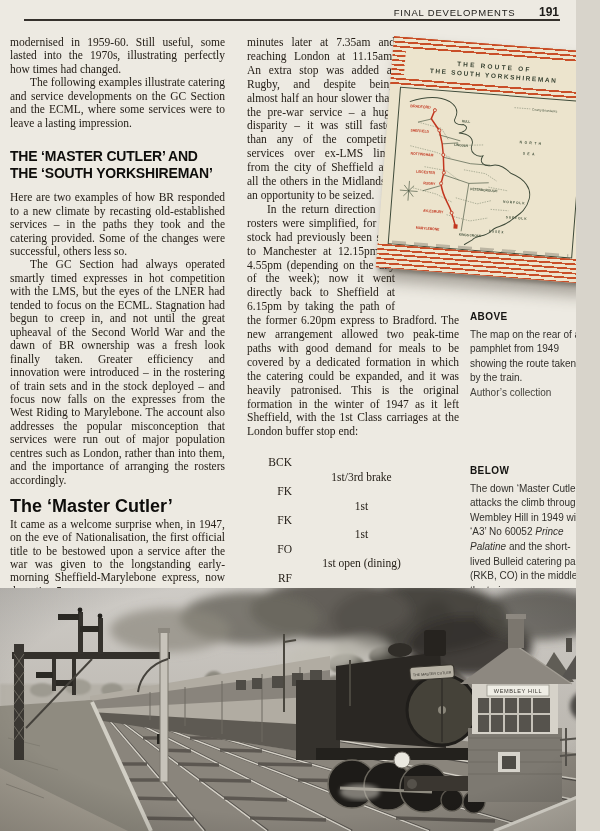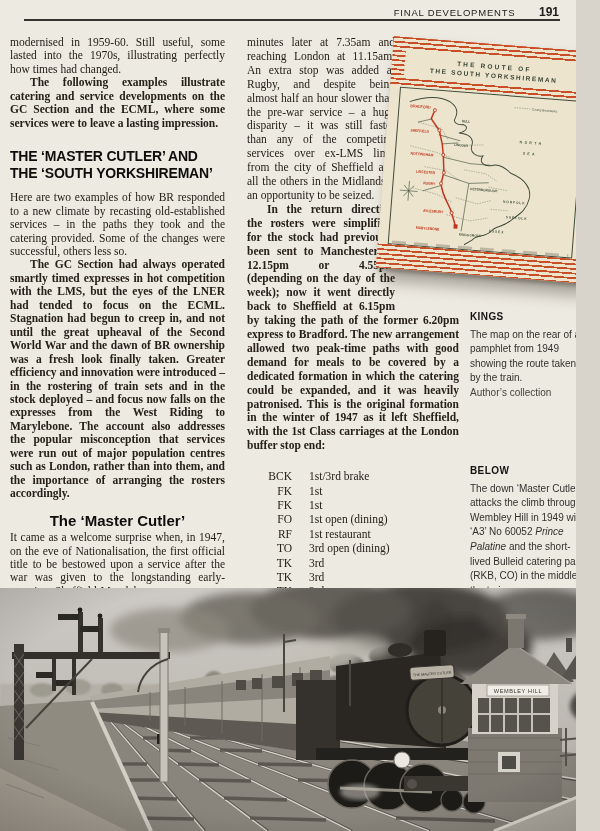--- a/index.html
+++ b/index.html
@@ -15,7 +15,7 @@
   .col-left{left:10px;width:215px;}
   .col-mid{left:247px;width:212px;line-height:13.9px;}
   .col p{margin:0;}
-  .col p.ind{text-indent:20px;font-weight:bold;}
+  .col p.ind{text-indent:20px;}
   h2.sec{font-family:"Liberation Sans",sans-serif;font-weight:bold;font-size:14px;line-height:17px;
          letter-spacing:-.2px;color:#0e0d0b;margin:18px 0 9px 0;text-align:left;}
   h3.sub{font-family:"Liberation Sans",sans-serif;font-weight:bold;font-size:15px;

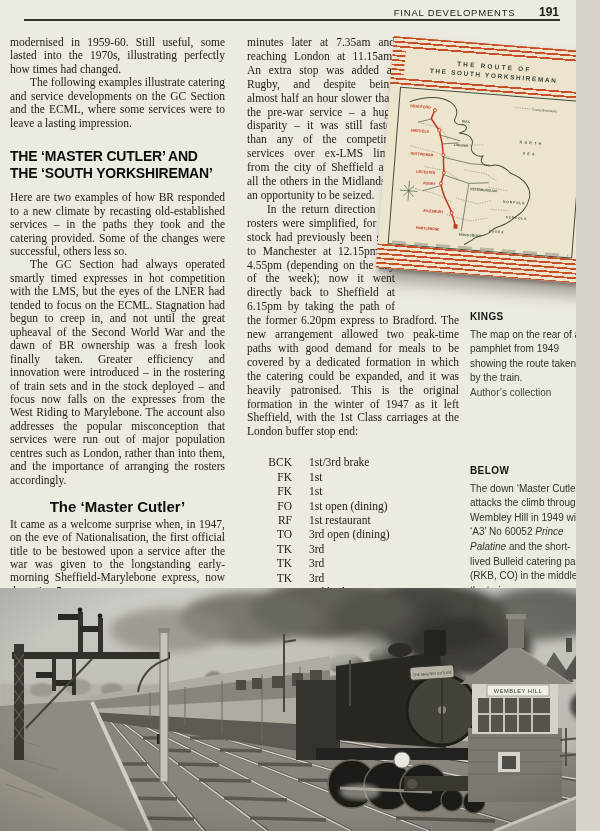--- a/index.html
+++ b/index.html
@@ -208,7 +208,7 @@
   </div>
 
   <aside class="caption cap-above">
-    <div class="cap-label">KINGS</div>
+    <div class="cap-label">ABOVE</div>
     <div class="cap-text">The map on the rear of a pamphlet from 1949 showing the route taken by the train.</div>
     <div class="cap-credit">Author’s collection</div>
   </aside>

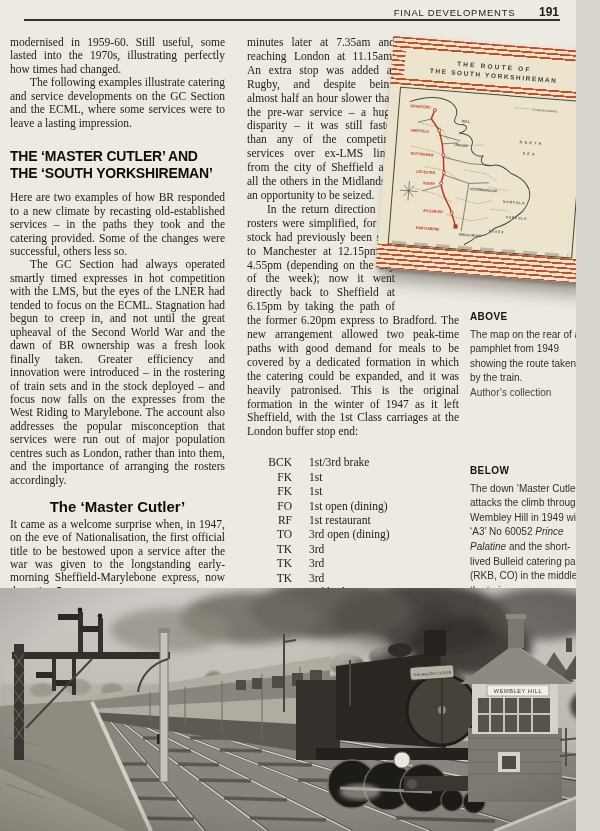--- a/index.html
+++ b/index.html
@@ -23,7 +23,7 @@
   .map-spacer{float:right;width:64px;height:272px;}
   
   .formation{margin-top:16px;line-height:14.4px;}
-  .frow{display:flex;}
+  .frow{display:flex;flex-direction:column;}
   .fcode{width:45px;text-align:right;}
   .fdesc{padding-left:17px;text-align:center;}
   

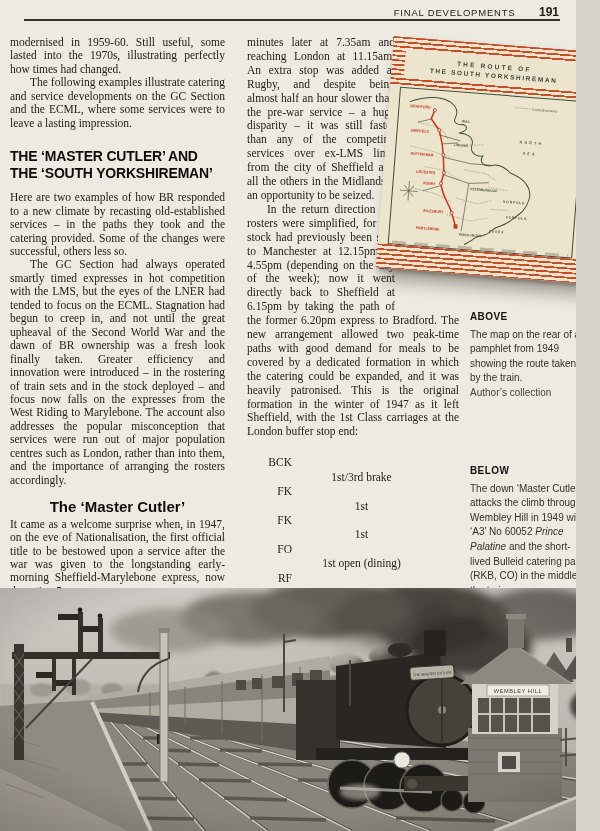--- a/index.html
+++ b/index.html
@@ -18,8 +18,8 @@
   .col p.ind{text-indent:20px;}
   h2.sec{font-family:"Liberation Sans",sans-serif;font-weight:bold;font-size:14px;line-height:17px;
          letter-spacing:-.2px;color:#0e0d0b;margin:18px 0 9px 0;text-align:left;}
-  h3.sub{font-family:"Liberation Sans",sans-serif;font-weight:bold;font-size:15px;
-         color:#0e0d0b;margin:13px 0 4px 0;text-align:center;}
+  h3.sub{font-family:"Liberation Sans",sans-serif;font-weight:bold;font-size:18px;
+         color:#0e0d0b;margin:13px 0 4px 0;text-align:left;}
   .map-spacer{float:right;width:64px;height:272px;}
   
   .formation{margin-top:16px;line-height:14.4px;}

